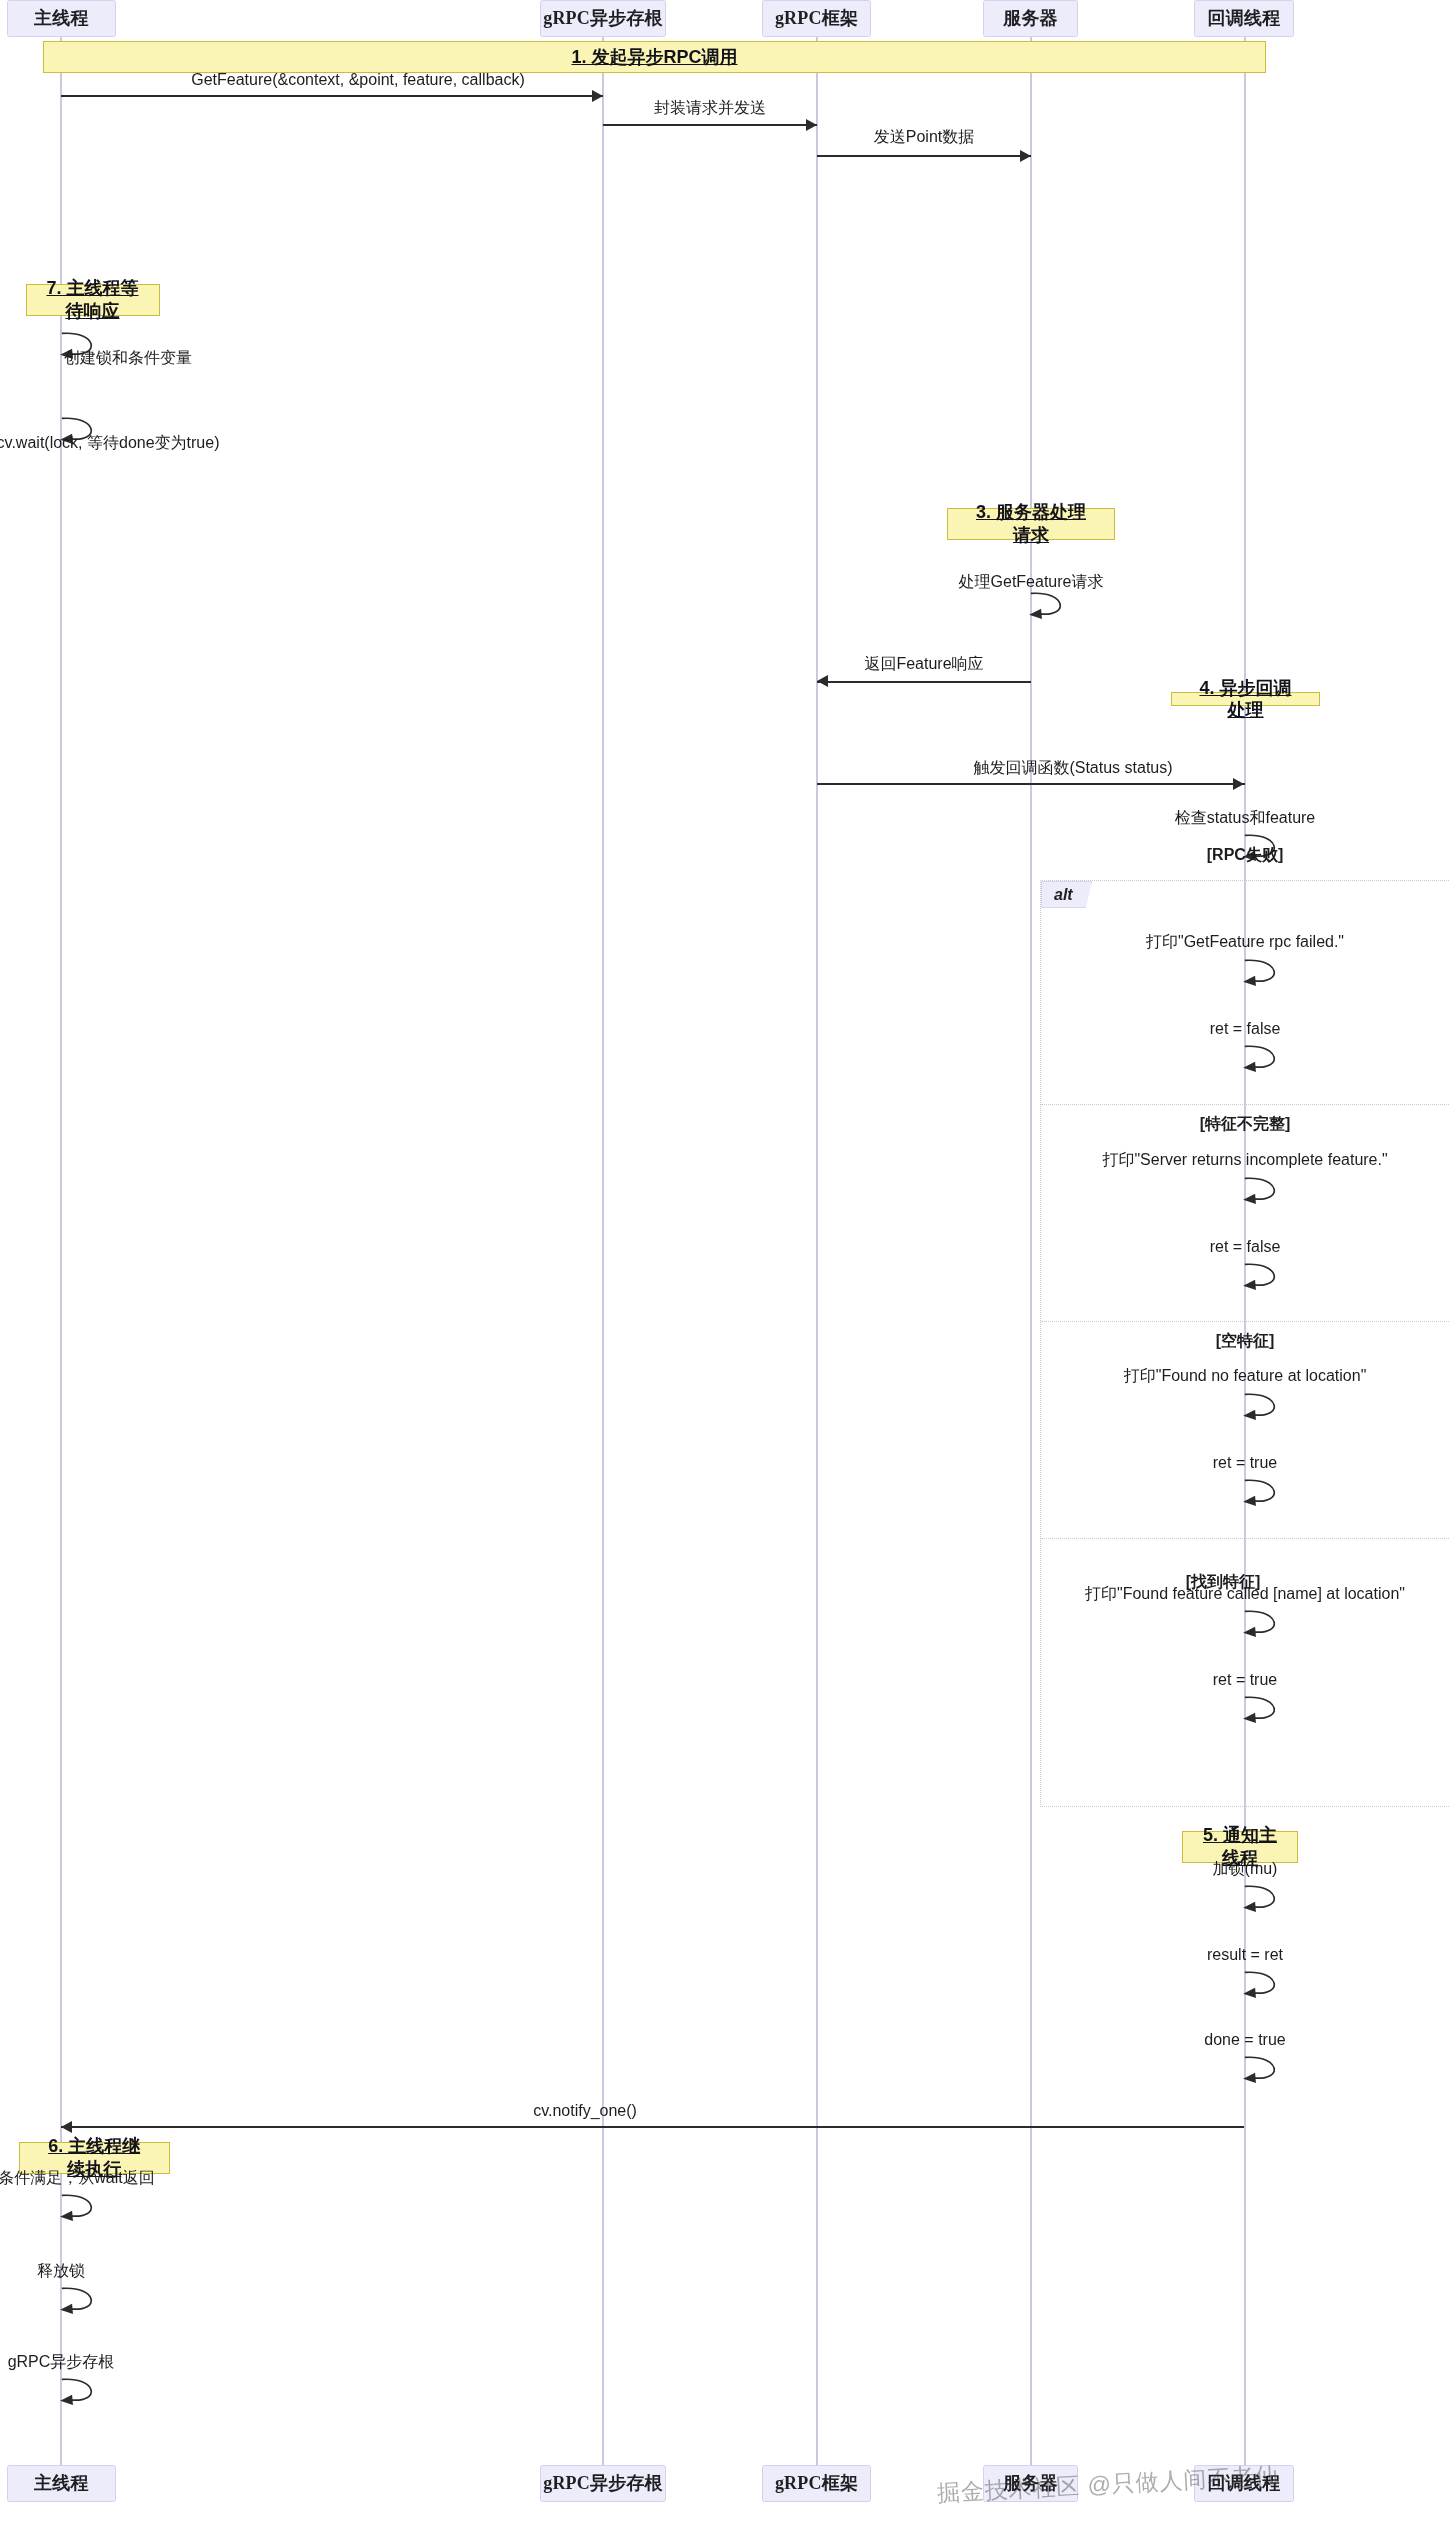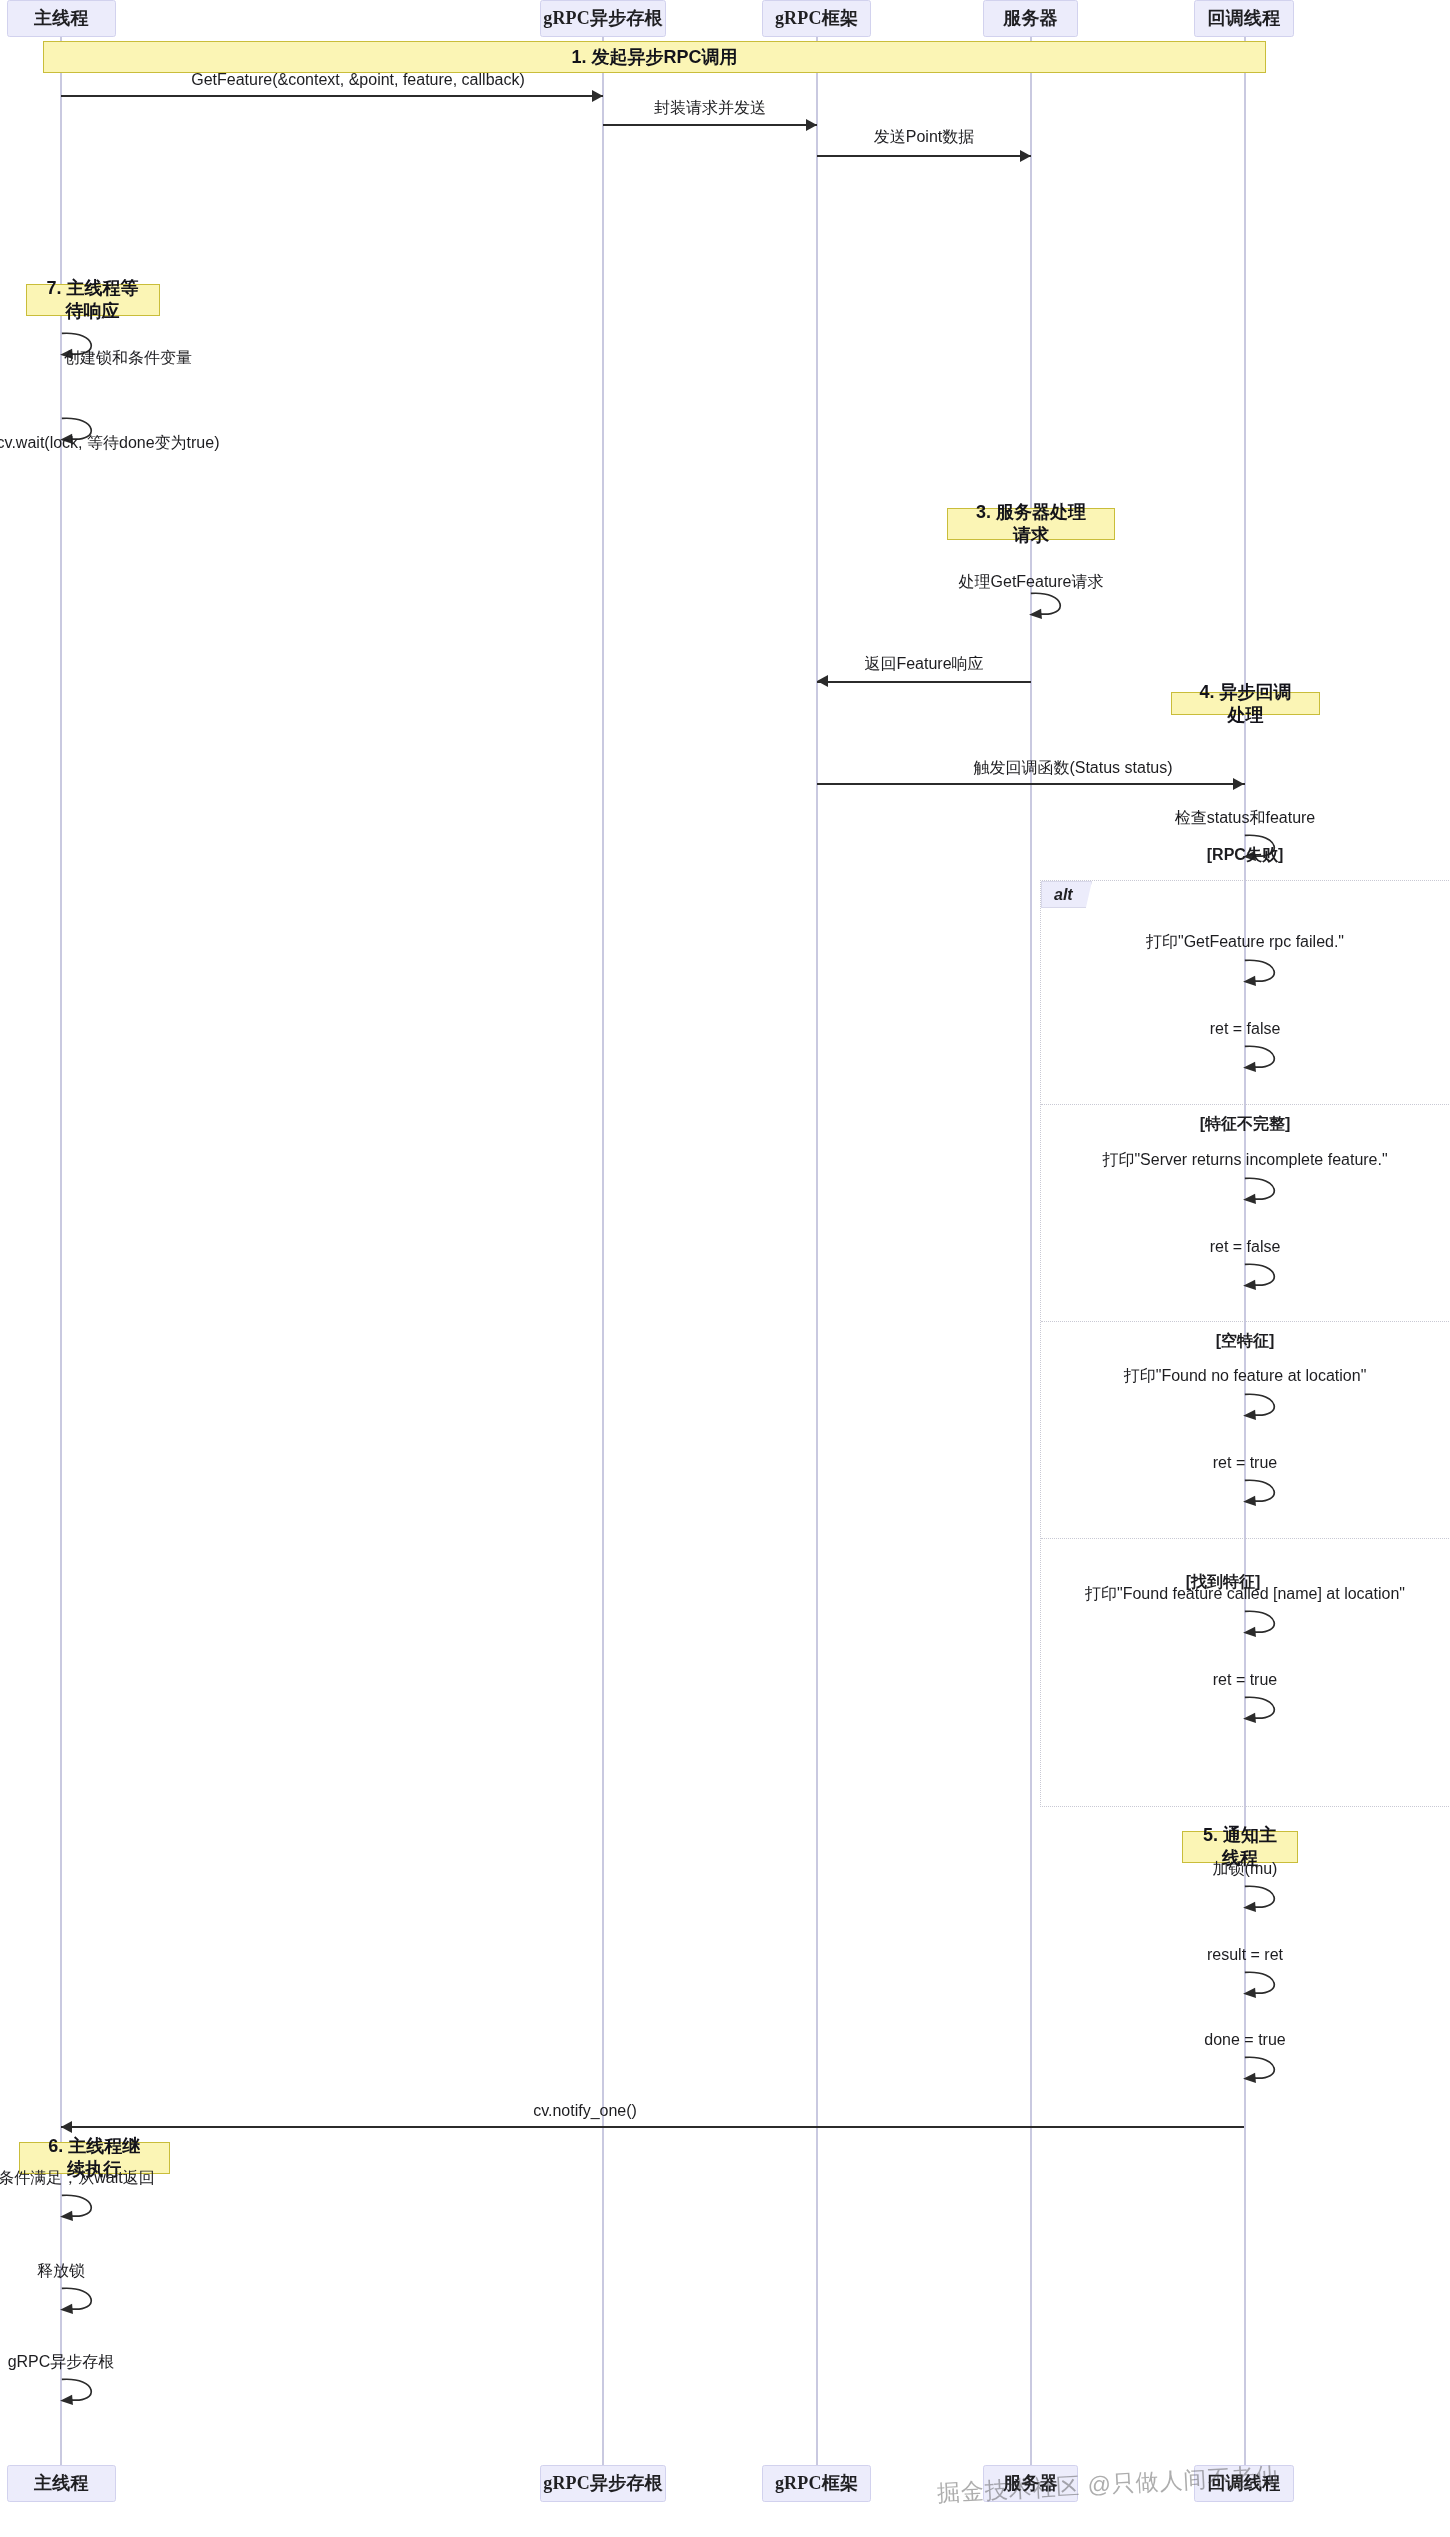--- a/index.html
+++ b/index.html
@@ -58,6 +58,7 @@
     text-align: center;
     padding: 0 20px;
     line-height: 1.25;
+    text-decoration: underline;
   }
   .note.banner { justify-content: center; }
 

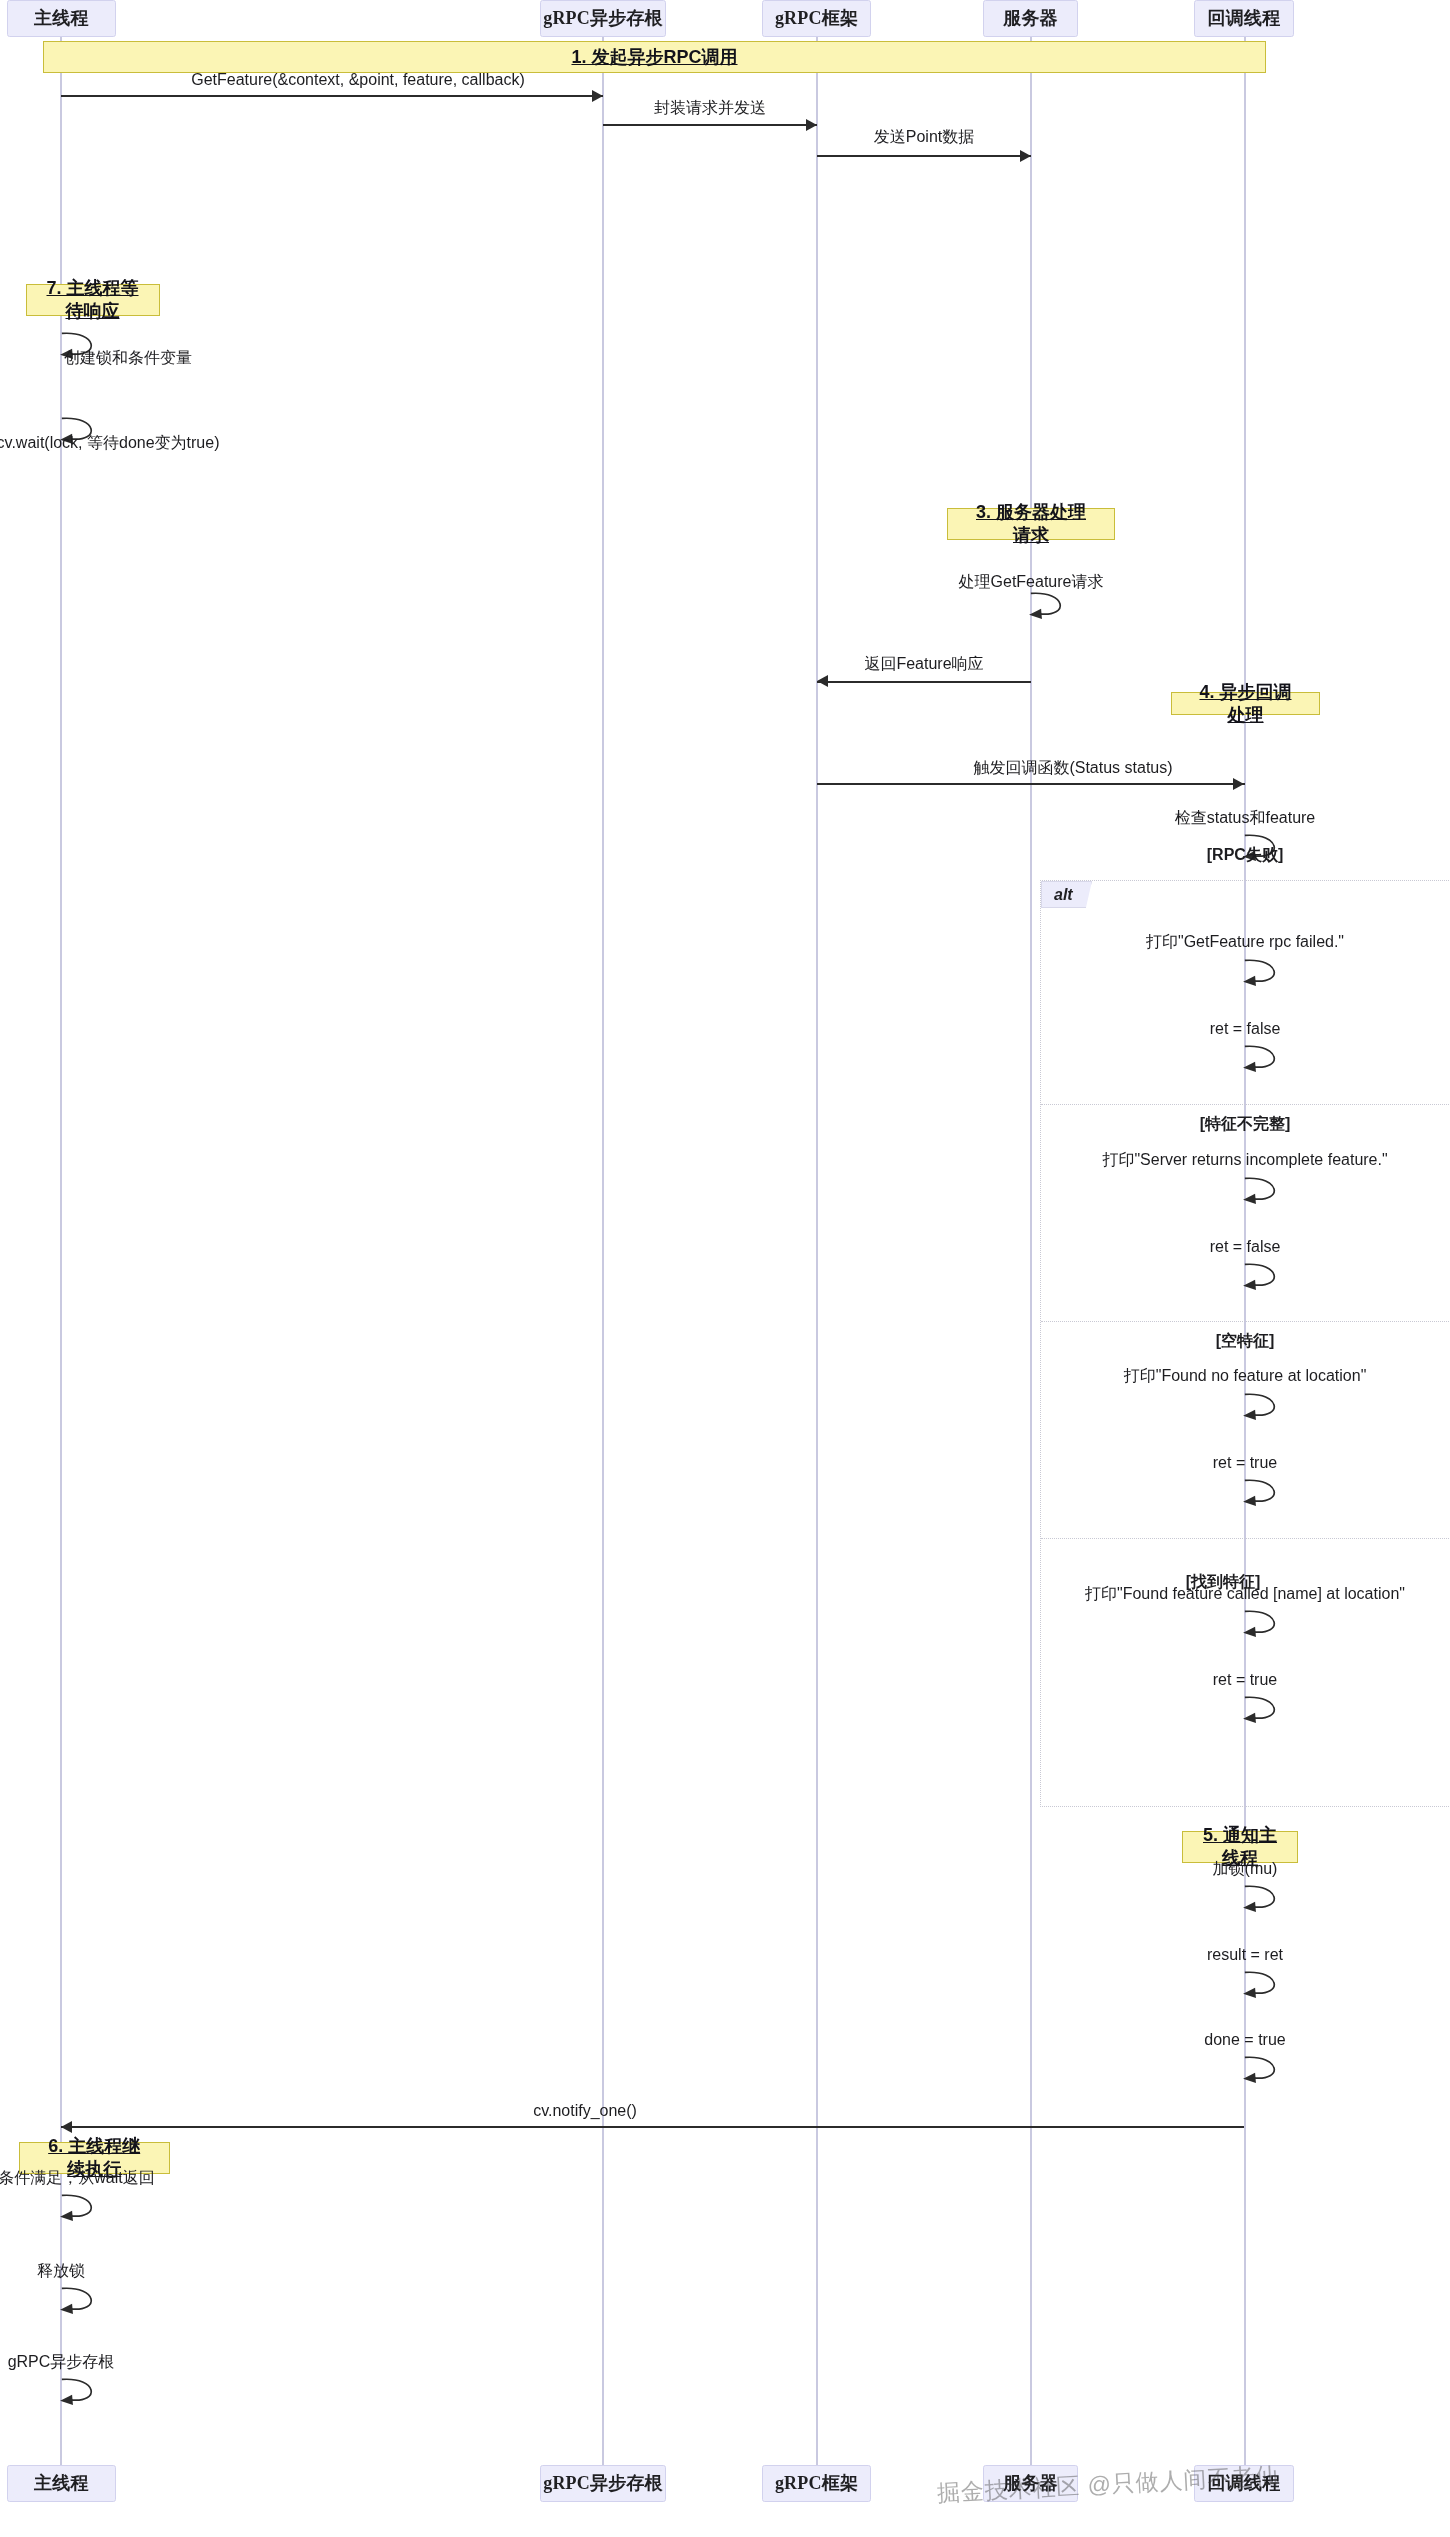--- a/index.html
+++ b/index.html
@@ -189,7 +189,7 @@
     <div class="msg-line" style="left: 817px; top: 681px; width: 214px;"></div>
     <div class="arrow-head left" style="left: 817px; top: 675px;"></div>
     <div class="msg-label center" style="left: 924px; top: 656px;">返回Feature响应</div>
-    <div class="note" style="left: 1171px; top: 692px; width: 149px; height: 23px;">4. 异步回调处理</div>
+    <div class="note" style="left: 1171px; top: 692px; width: 149px; height: 14px;">4. 异步回调处理</div>
     <div class="msg-line" style="left: 817px; top: 783px; width: 428px;"></div>
     <div class="arrow-head right" style="left: 1233px; top: 778px;"></div>
     <div class="msg-label center" style="left: 1073px; top: 760px;">触发回调函数(Status status)</div>

